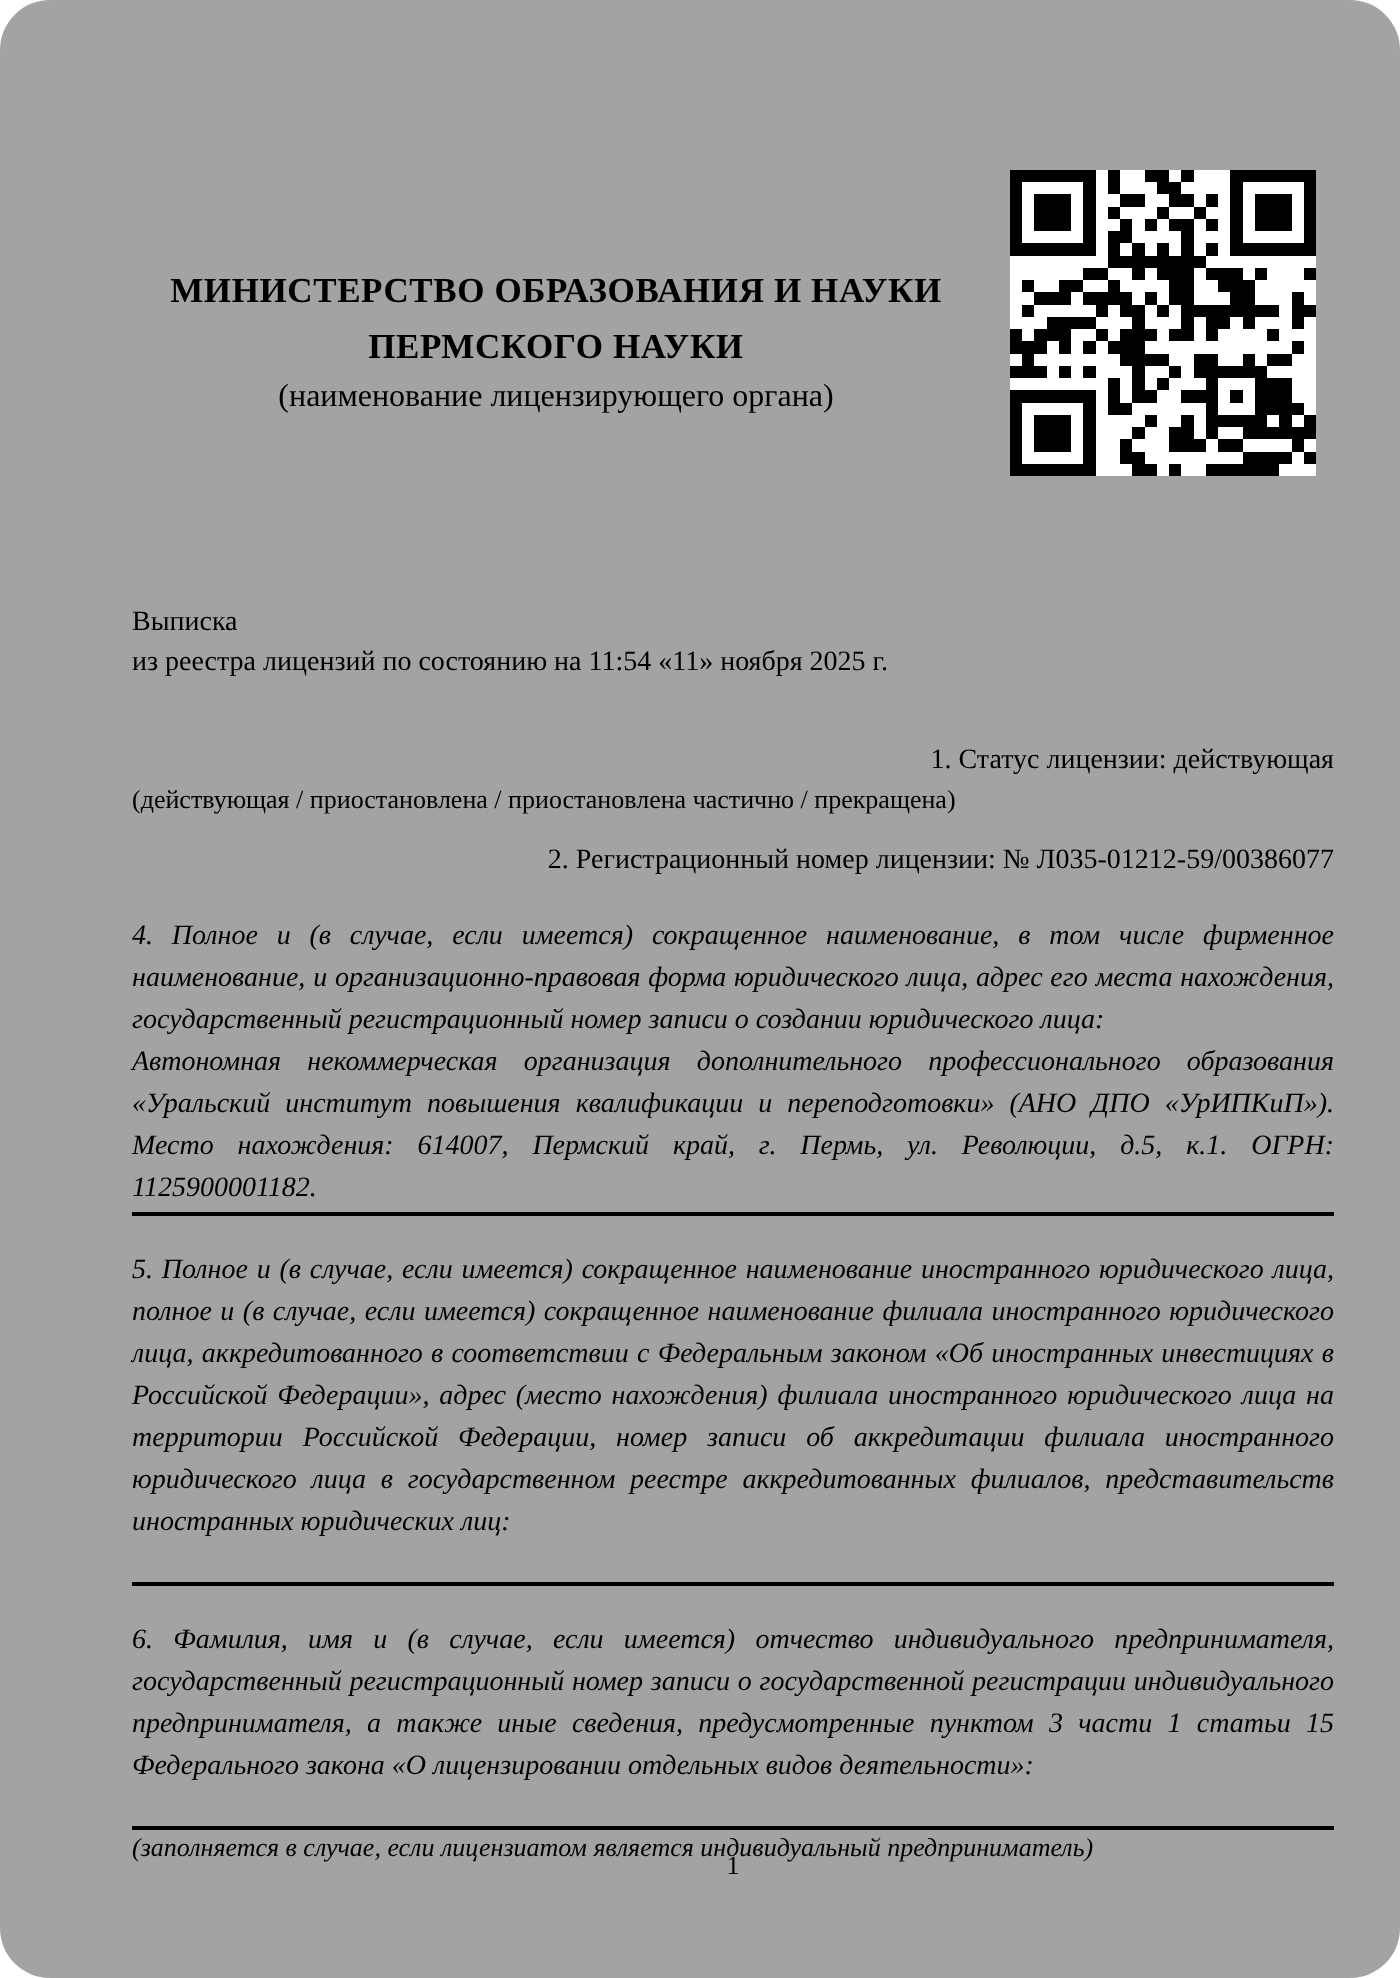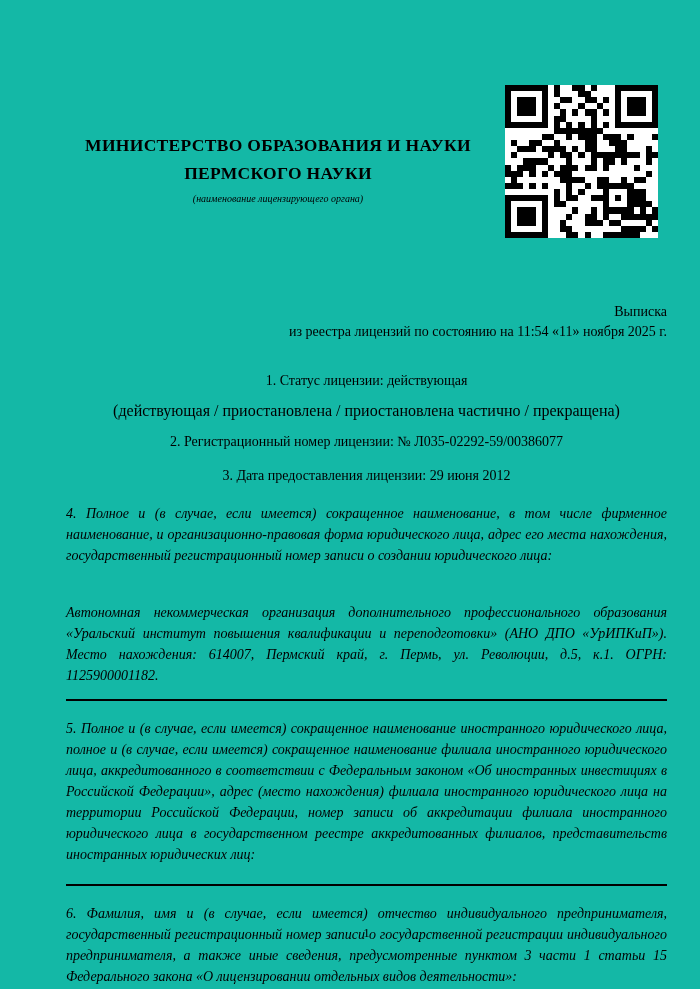--- a/index.html
+++ b/index.html
@@ -11,7 +11,7 @@
     position: relative;
     overflow: hidden;
   }
-  .page { position: absolute; inset: 0; background: #14b8a6; }
+  .page { position: absolute; inset: 0; background: #a3a3a3; border-radius: 25px; }
 
   
   .qr {

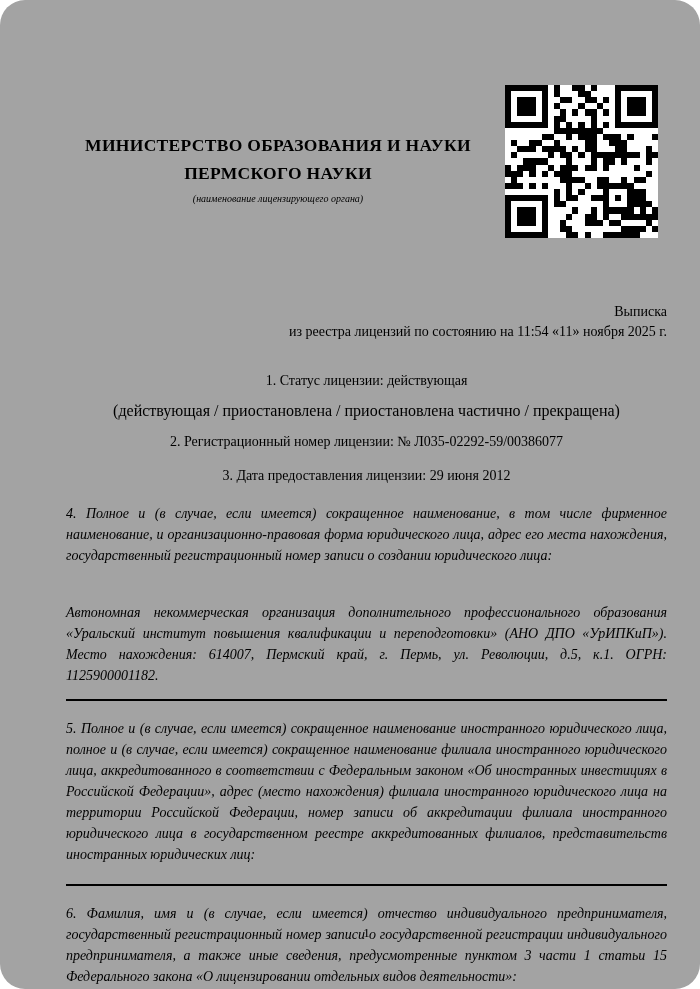--- a/index.html
+++ b/index.html
@@ -34,10 +34,9 @@
     letter-spacing: 0.3px;
   }
   .header-caption {
-    font-size: 10px;
+    font-size: 16px;
     line-height: 13px;
     margin-top: 5px;
-    font-style: italic;
   }
 
   

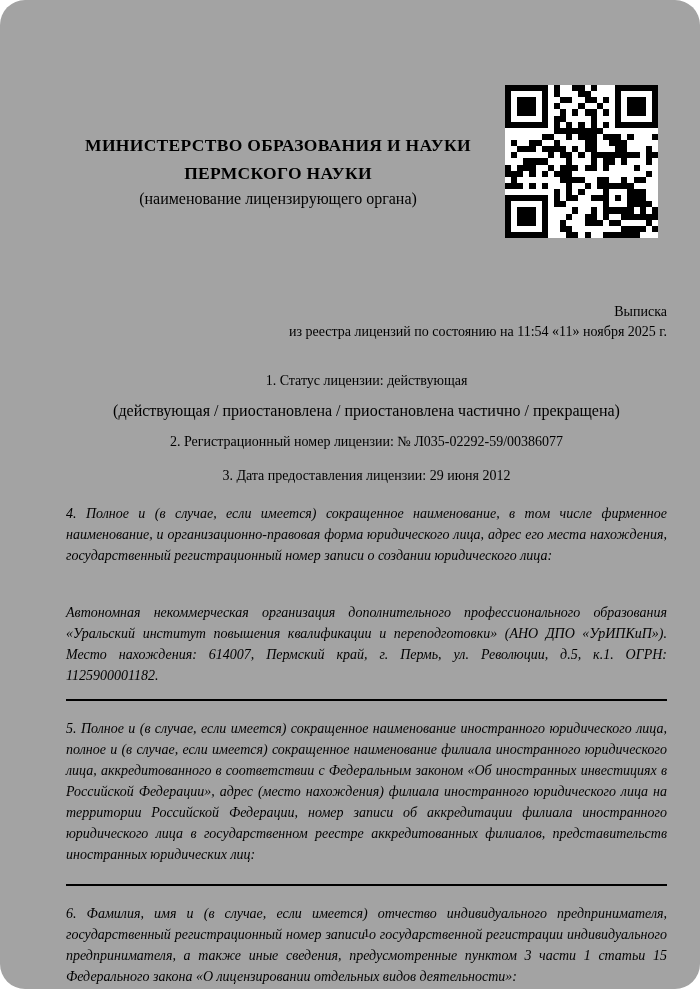--- a/index.html
+++ b/index.html
@@ -45,7 +45,7 @@
     top: 302px; left: 66px; width: 601px;
     font-size: 14px;
   }
-  .doc-title { text-align: right; line-height: 20px; }
+  .doc-title { text-align: left; line-height: 20px; }
   .doc-title div { white-space: nowrap; }
 
   .items { margin-top: 28px; }

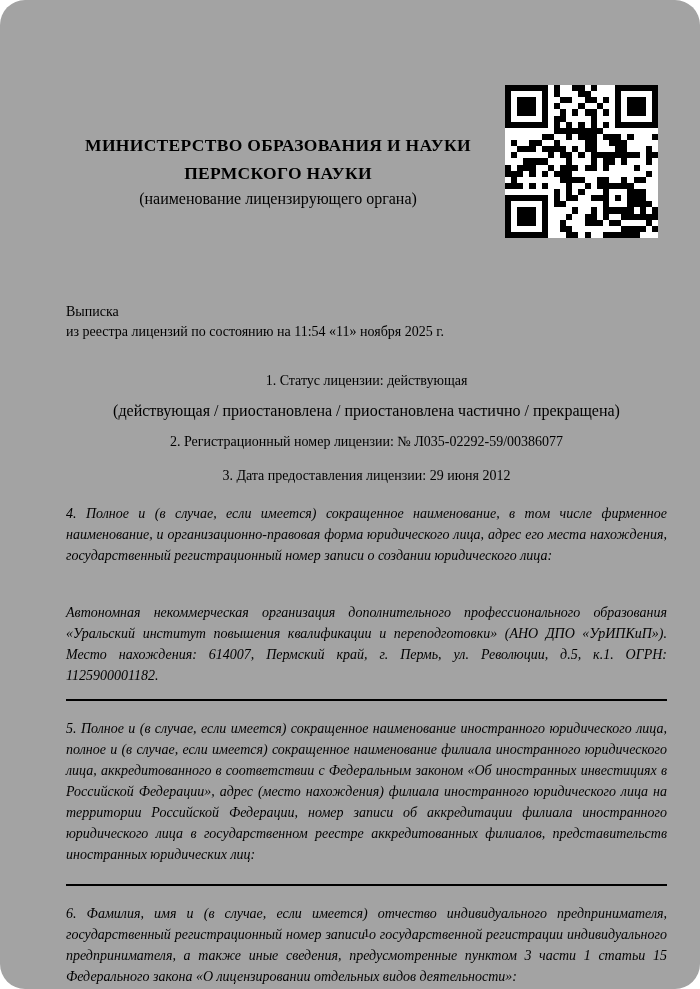--- a/index.html
+++ b/index.html
@@ -51,7 +51,7 @@
   .items { margin-top: 28px; }
   .item { line-height: 21px; margin-top: 13px; }
   .item.first { margin-top: 0; }
-  .item-text { text-align: center; }
+  .item-text { text-align: right; }
   .item-text.justify, .item-value.justify { text-align: justify; }
   .item-value.underlined {
     border-bottom: 2px solid #000;

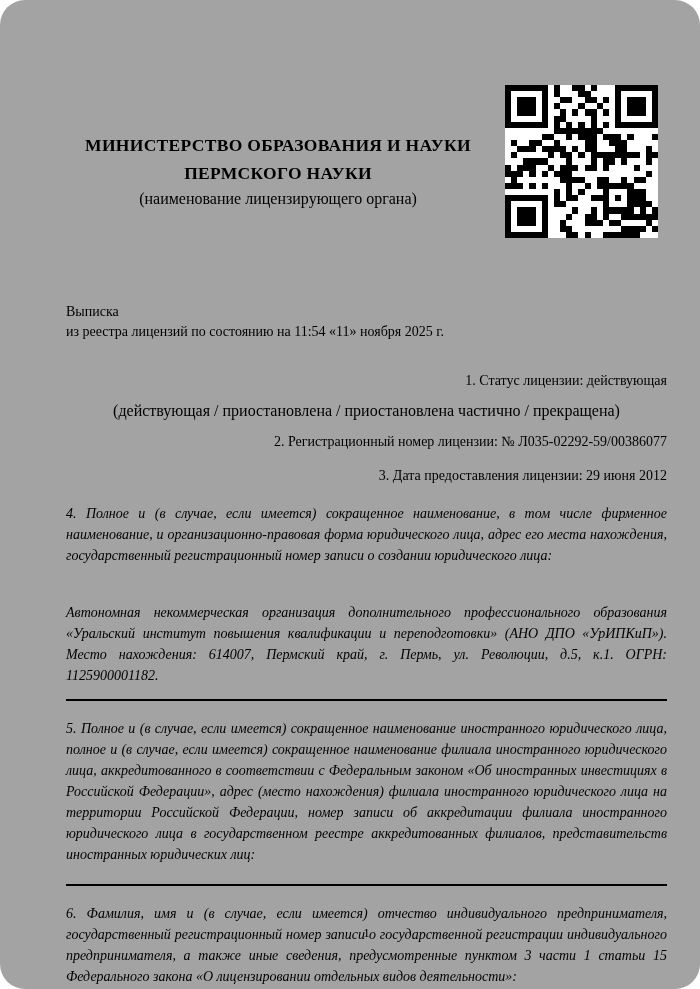--- a/index.html
+++ b/index.html
@@ -64,10 +64,10 @@
     margin-top: 6px;
   }
   .item-caption {
-    font-size: 16px;
+    font-size: 13px;
     line-height: 14px;
-    text-align: center;
-    margin-top: 13px;
+    text-align: left;
+    margin-top: 2px;
   }
   .gap-lg { margin-top: 17px; font-style: italic; }
 

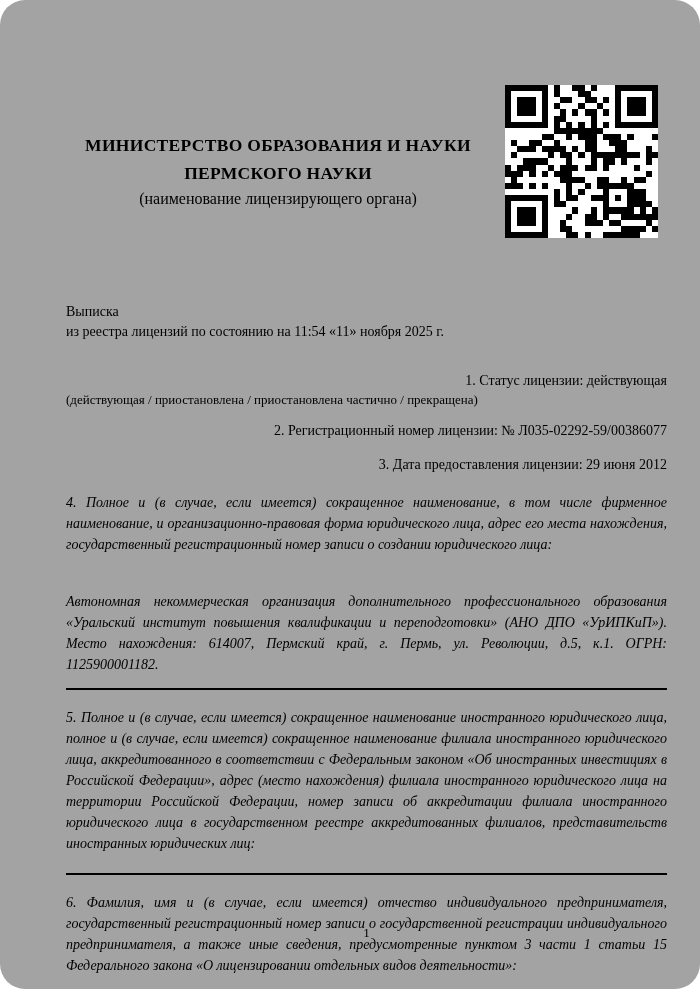--- a/index.html
+++ b/index.html
@@ -416,7 +416,7 @@
       </div>
 
       <div class="item">
-        <div class="item-text">2. Регистрационный номер лицензии: № Л035-02292-59/00386077</div>
+        <div class="item-text">2. Регистрационный номер лицензии: № Л035-01212-59/00386077</div>
       </div>
 
       <div class="item">

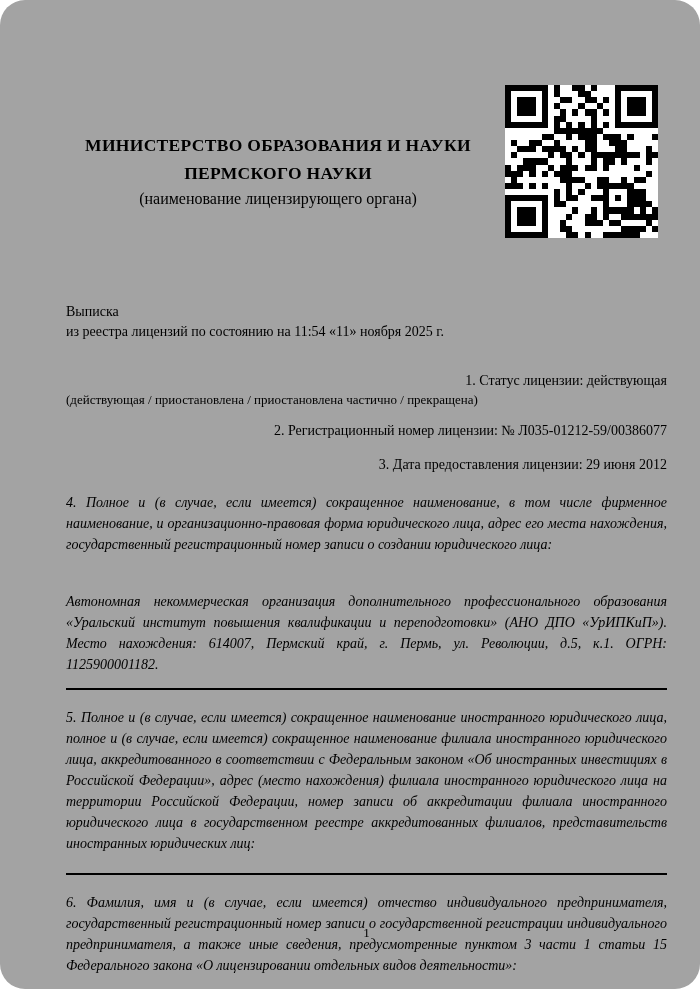--- a/index.html
+++ b/index.html
@@ -419,9 +419,6 @@
         <div class="item-text">2. Регистрационный номер лицензии: № Л035-01212-59/00386077</div>
       </div>
 
-      <div class="item">
-        <div class="item-text">3. Дата предоставления лицензии: 29 июня 2012</div>
-      </div>
 
       <div class="item gap-lg">
         <div class="item-text justify">4. Полное и (в случае, если имеется) сокращенное наименование, в том числе фирменное наименование, и организационно-правовая форма юридического лица, адрес его места нахождения, государственный регистрационный номер записи о создании юридического лица:</div>

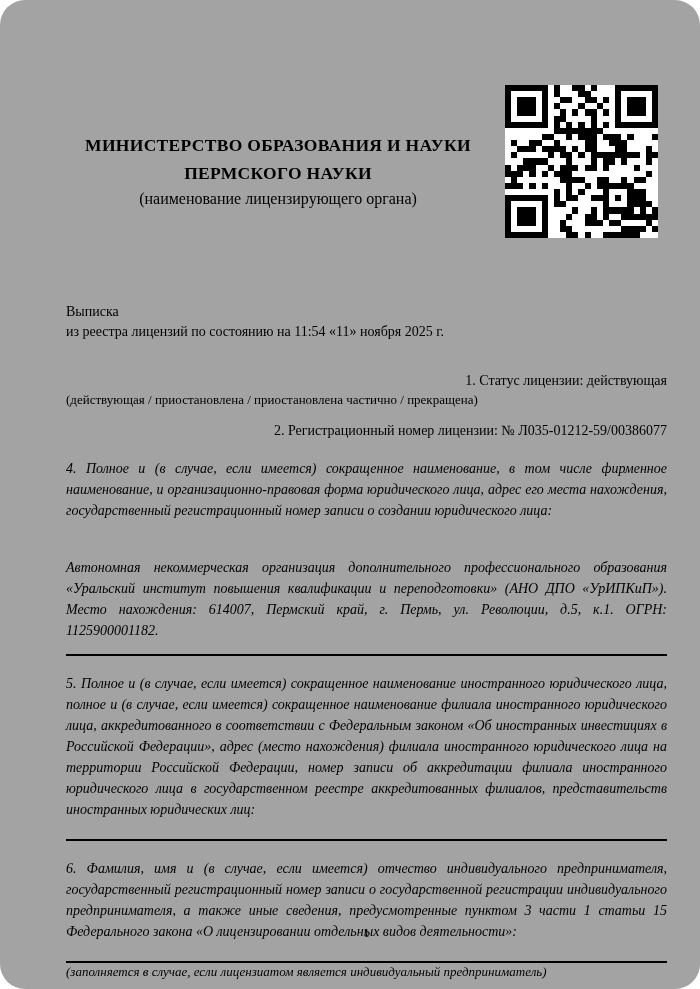--- a/index.html
+++ b/index.html
@@ -55,8 +55,7 @@
   .item-text.justify, .item-value.justify { text-align: justify; }
   .item-value.underlined {
     border-bottom: 2px solid #000;
-    padding-bottom: 13px;
-    margin-top: 36px;
+    padding-bottom: 1px;
   }
   .blank-line {
     height: 13px;

